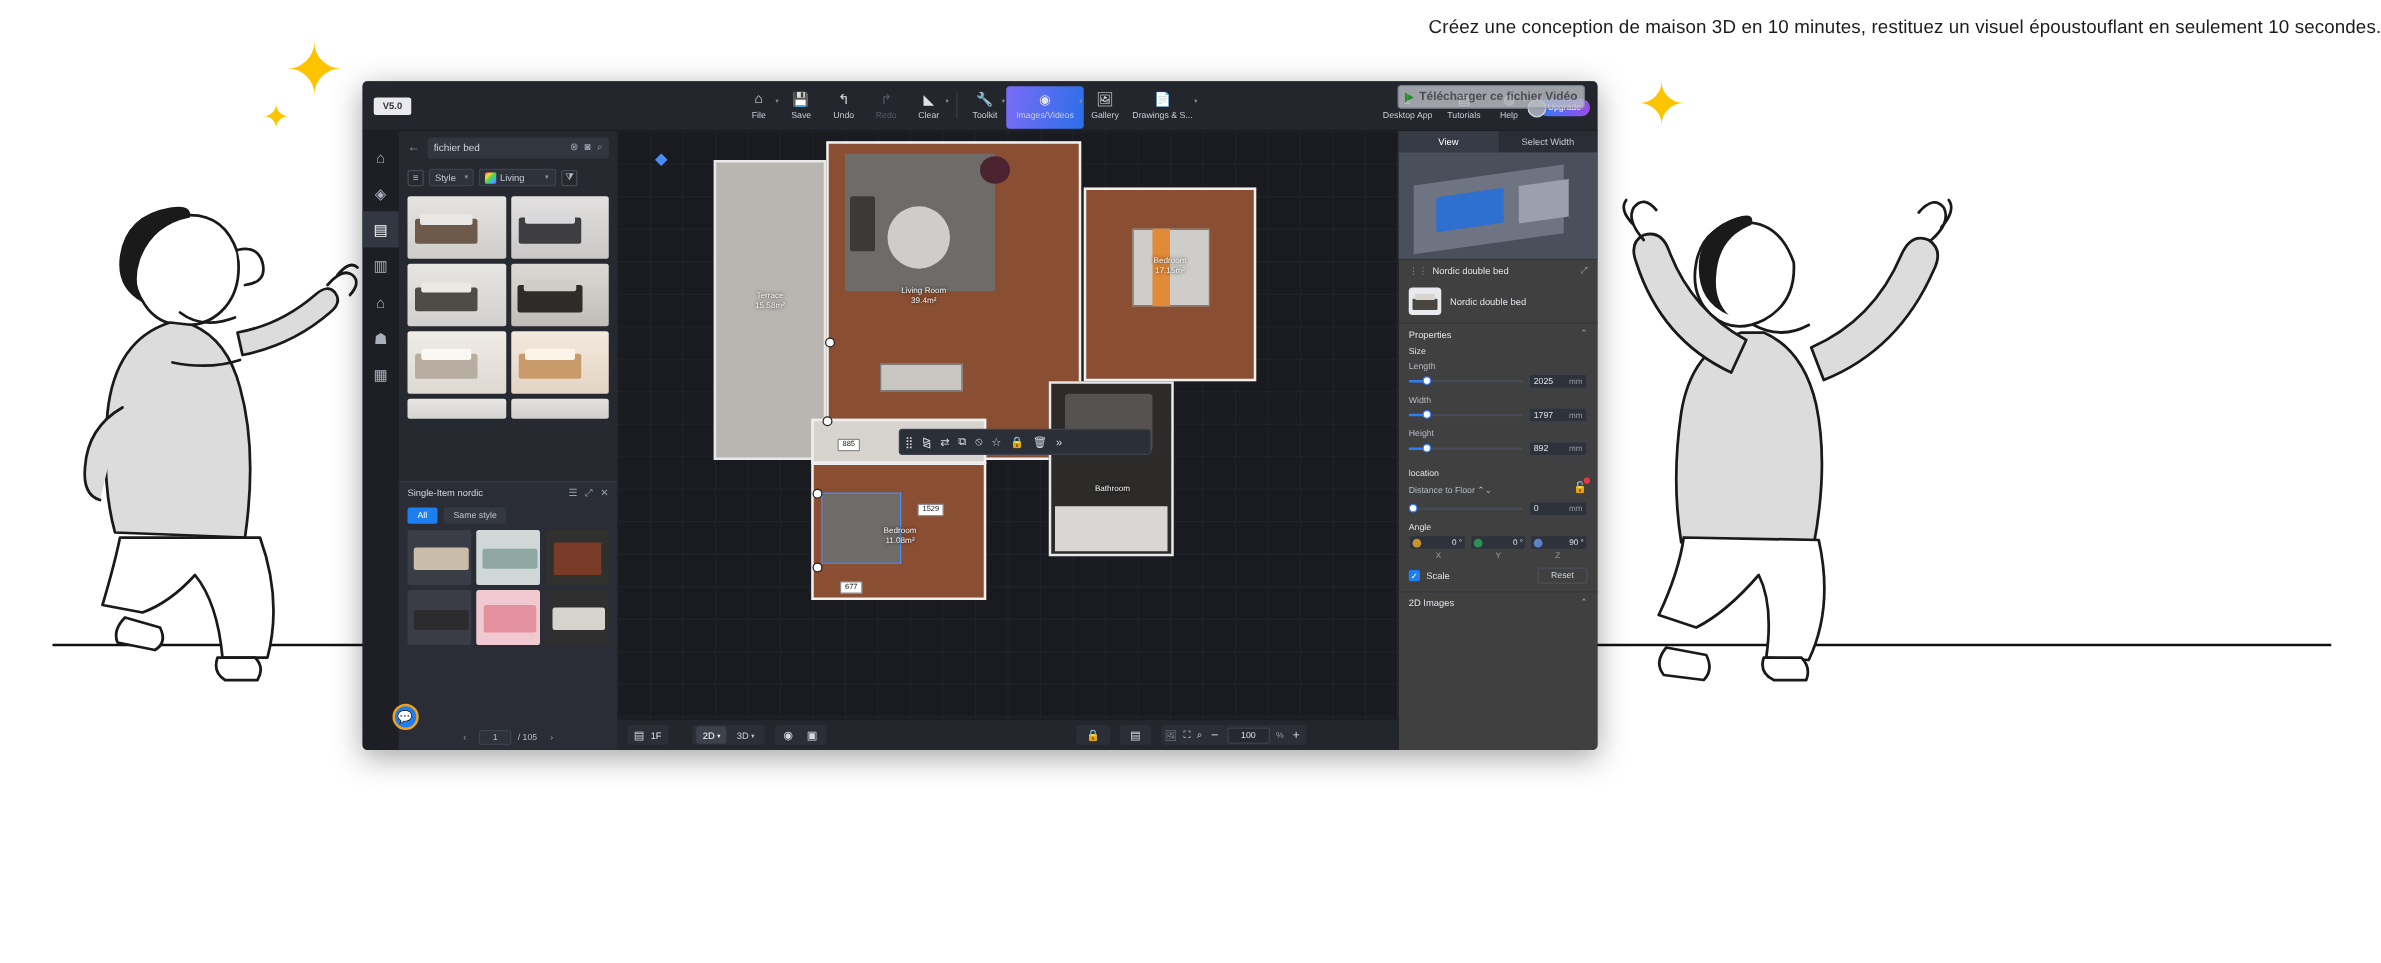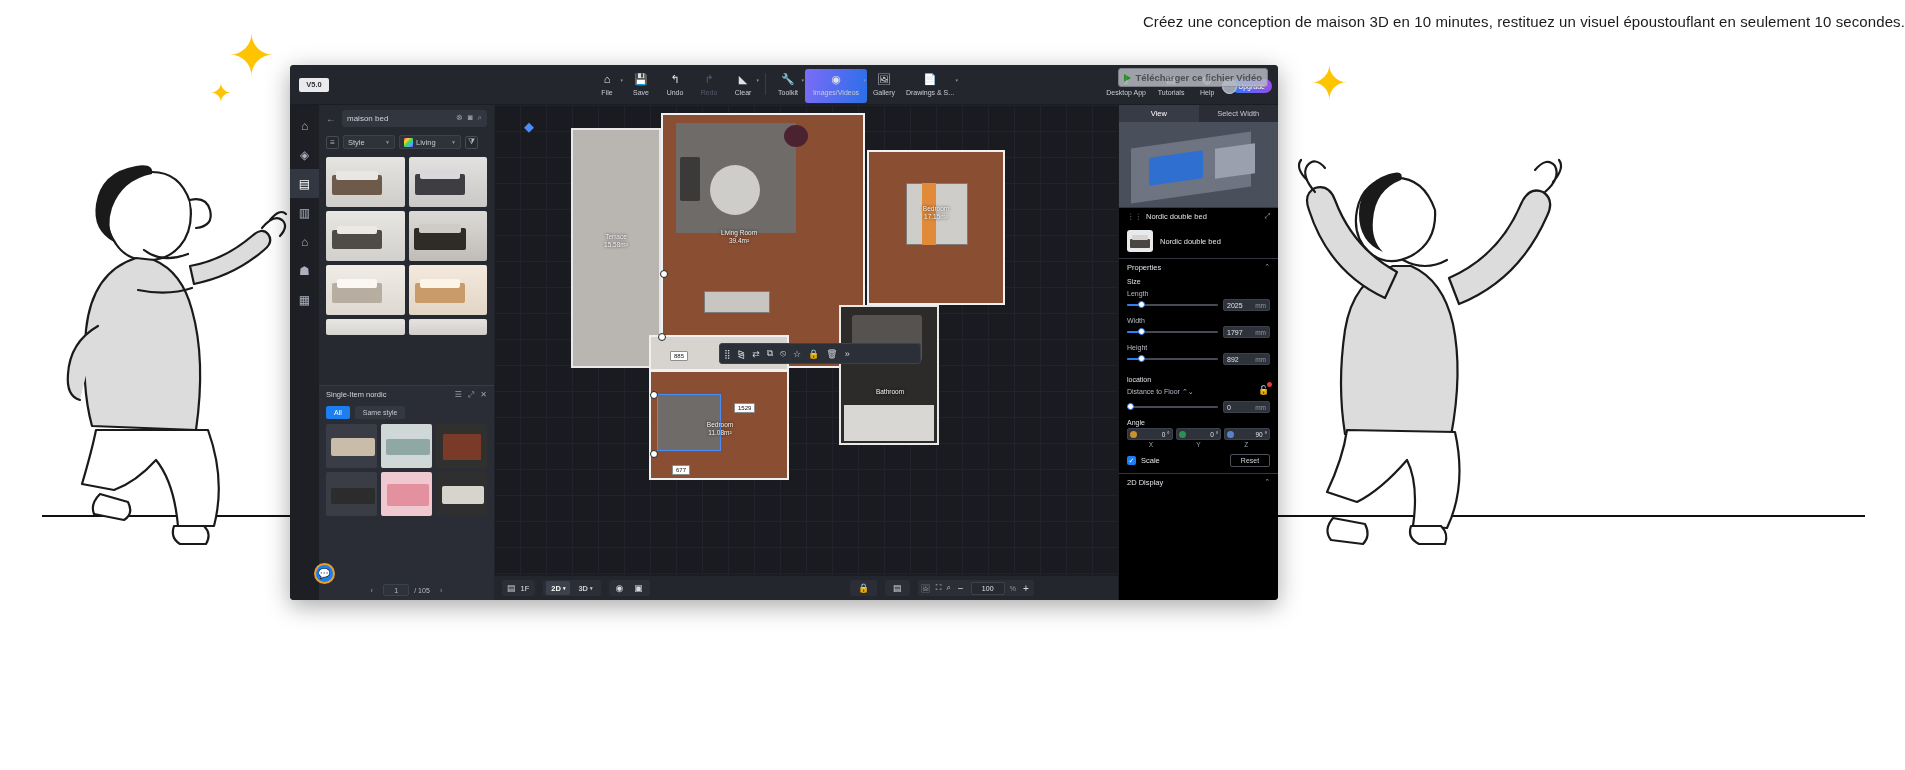--- a/index.html
+++ b/index.html
@@ -289,7 +289,7 @@
       <div class="searchrow">
         <div class="backarrow">←</div>
         <div class="searchbox">
-          <span title="Search models">maison bed</span>
+          <span title="Search models">fichier bed</span>
           <span class="si">
             <span>⊗</span>
             <span>◙</span>

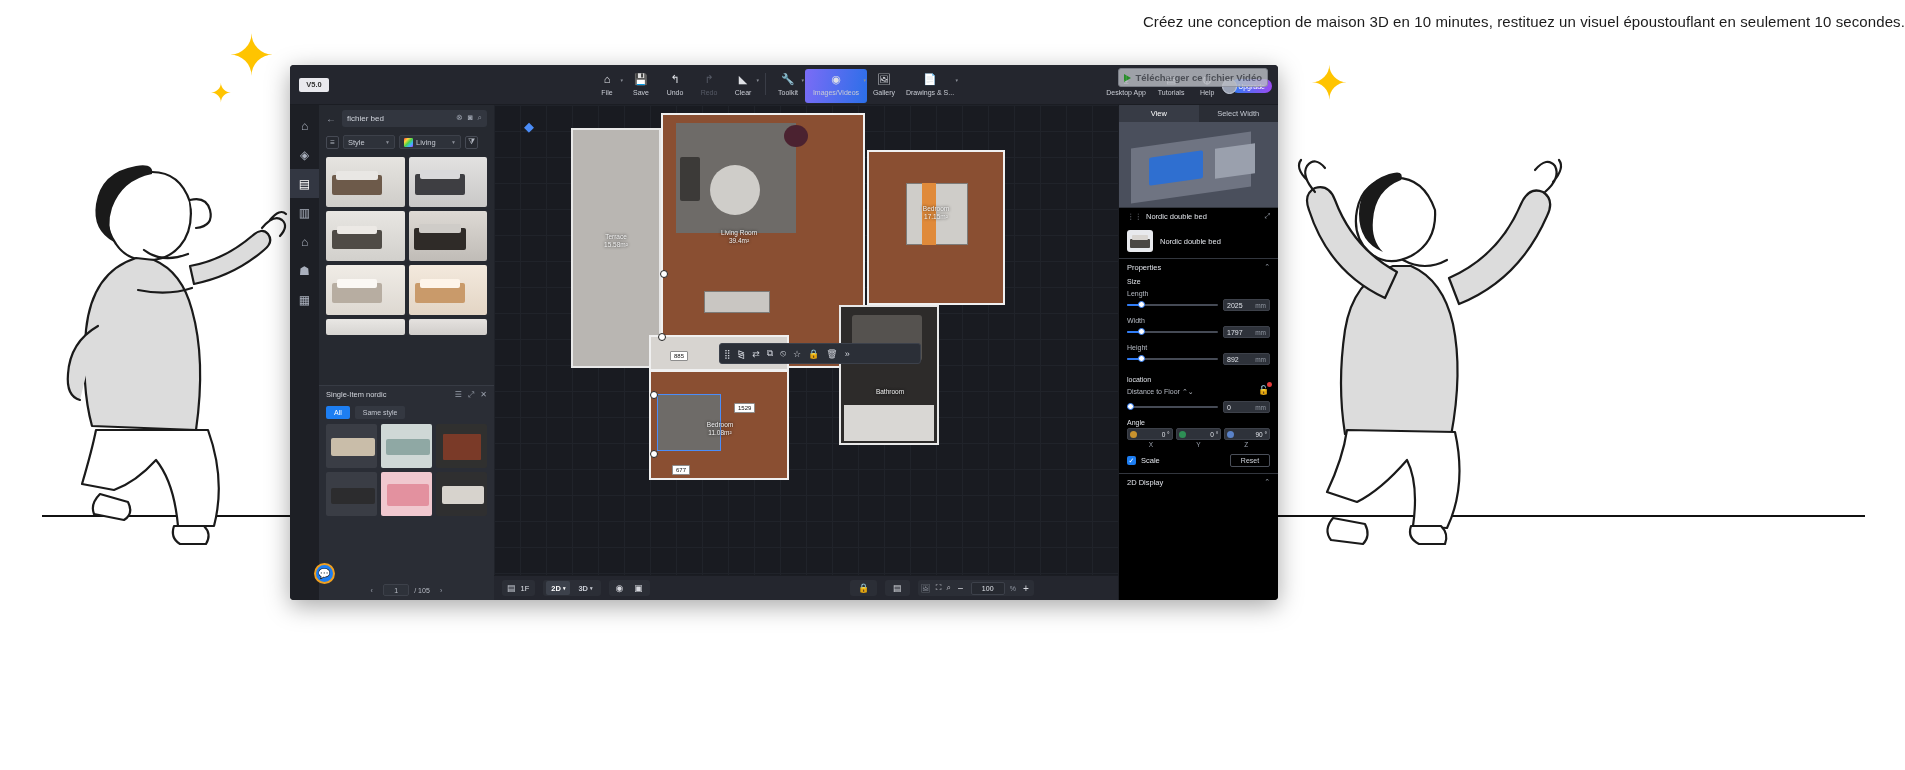--- a/index.html
+++ b/index.html
@@ -110,7 +110,7 @@
     display:flex; align-items:center; padding:0 4px; gap:7px; color:#d5d8df; font-size:9px; z-index:5; }
 
   
-  .right { position:absolute; right:0; top:40px; width:160px; height:495px; background:#000000;
+  .right { position:absolute; right:0; top:40px; width:160px; height:495px; background:#404040;
     border-left:1px solid #1b1d23; }
   .viewtabs { display:flex; height:17px; }
   .vtab { flex:1; display:flex; align-items:center; justify-content:center; font-size:7.5px;

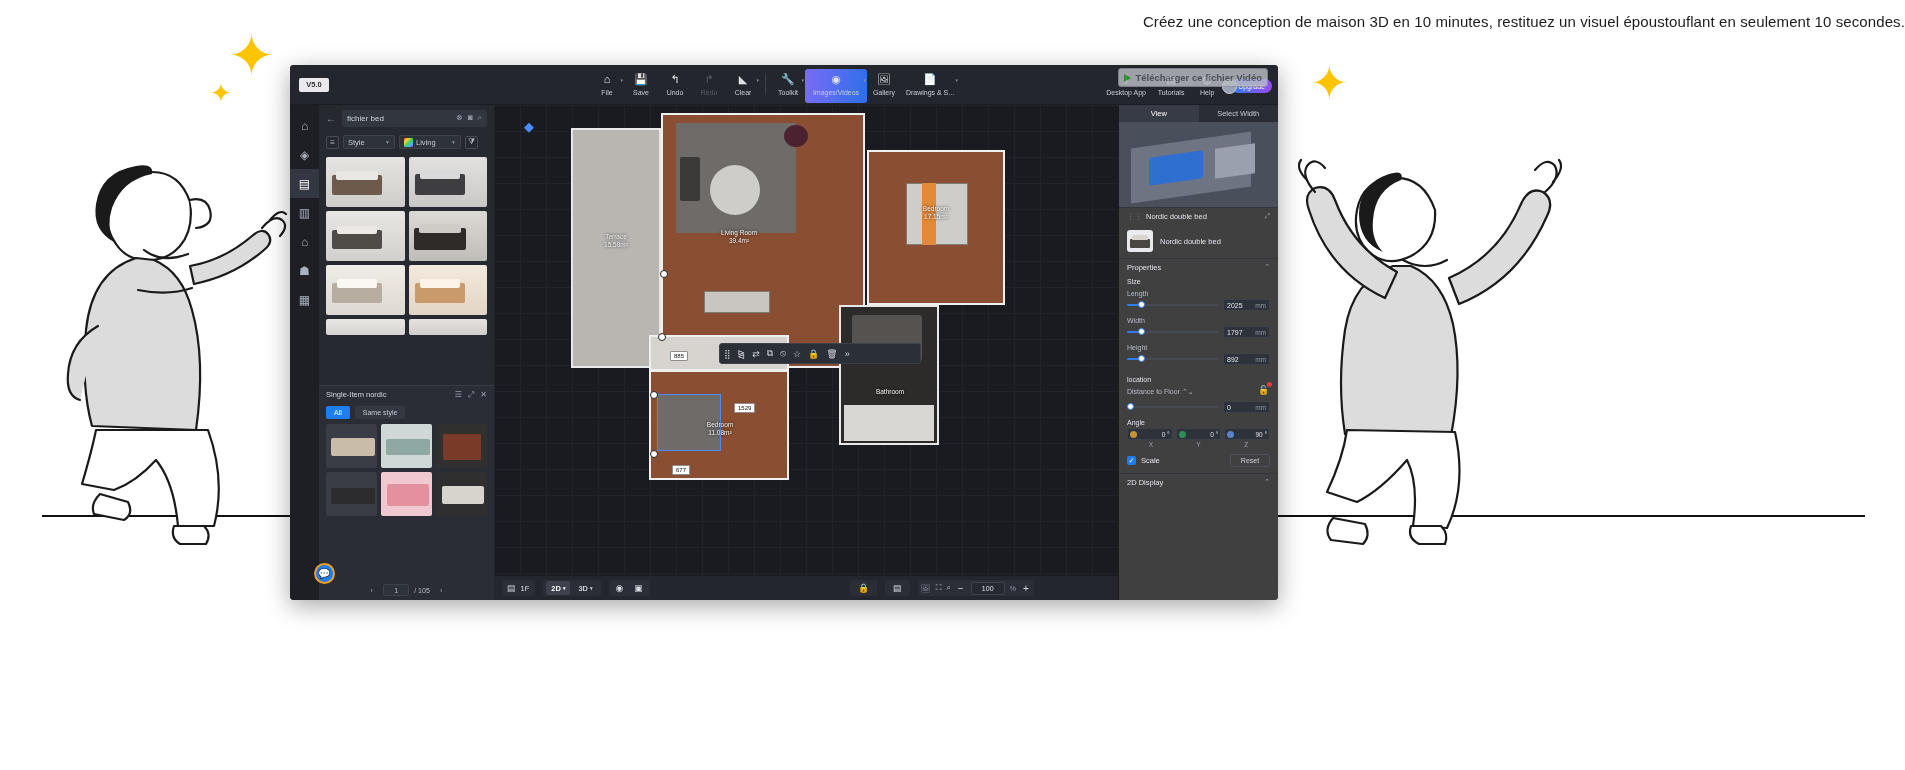--- a/index.html
+++ b/index.html
@@ -299,7 +299,7 @@
       </div>
       <div class="filterrow">
         <div class="sortic">≡</div>
-        <div class="dd" style="width:52px;">
+        <div class="dd" style="width:36px;">
           <span>Style</span>
           <span class="cc">▼</span>
         </div>

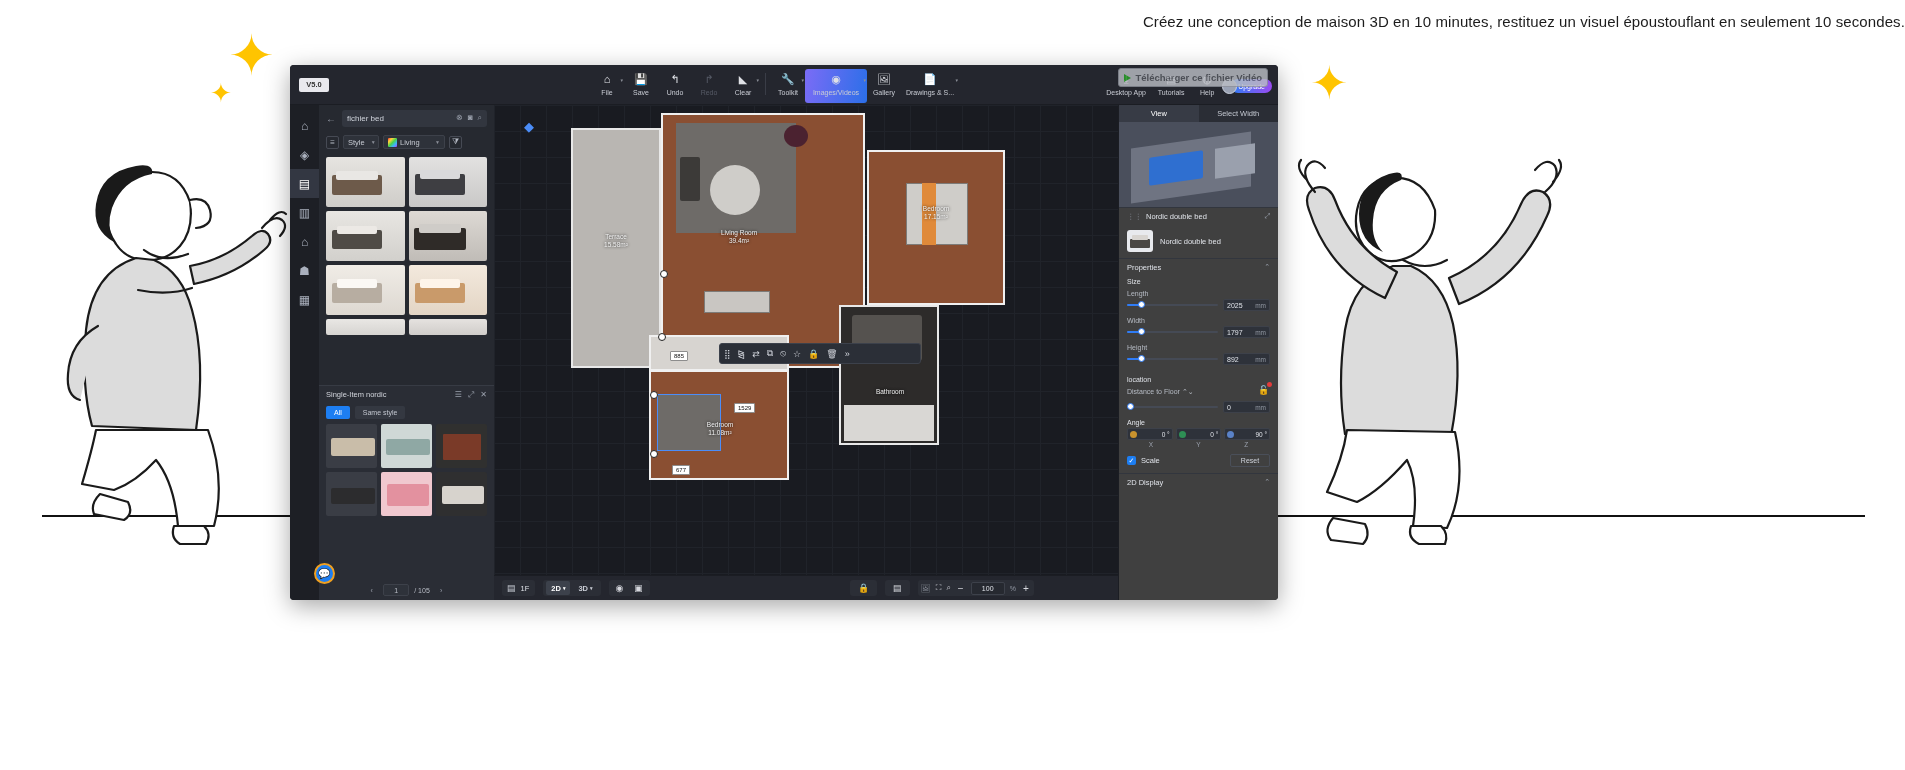--- a/index.html
+++ b/index.html
@@ -560,7 +560,7 @@
       </div>
 
       <div class="sect-head">
-        <span>2D Display</span>
+        <span>2D Images</span>
         <span class="chev">⌃</span>
       </div>
     </div>

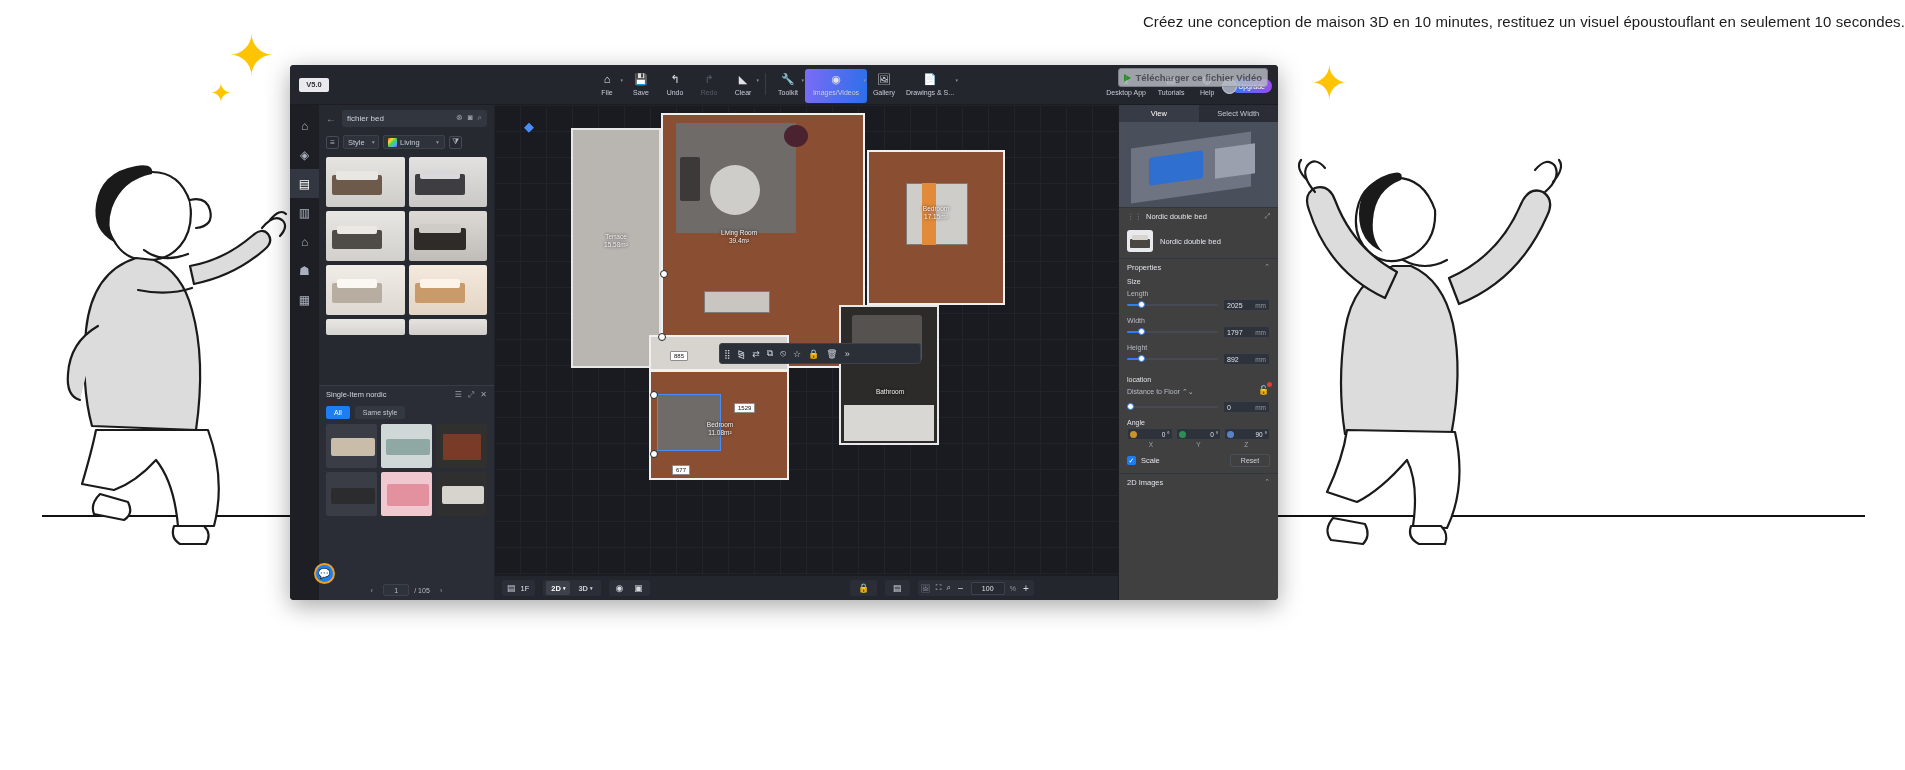--- a/index.html
+++ b/index.html
@@ -570,7 +570,7 @@
         <span style="color:#c8ccd4;font-size:9px;padding:0 2px;">▤</span>
         <span style="font-size:7.5px;color:#dfe2e8;padding-right:3px;">1F</span>
       </div>
-      <div class="bgrp" style="margin-left:8px;font-weight:bold;">
+      <div class="bgrp" style="margin-left:19px;">
         <div class="bbtn on">
           <span>2D</span>
           <span style="font-size:5px;">▾</span>

